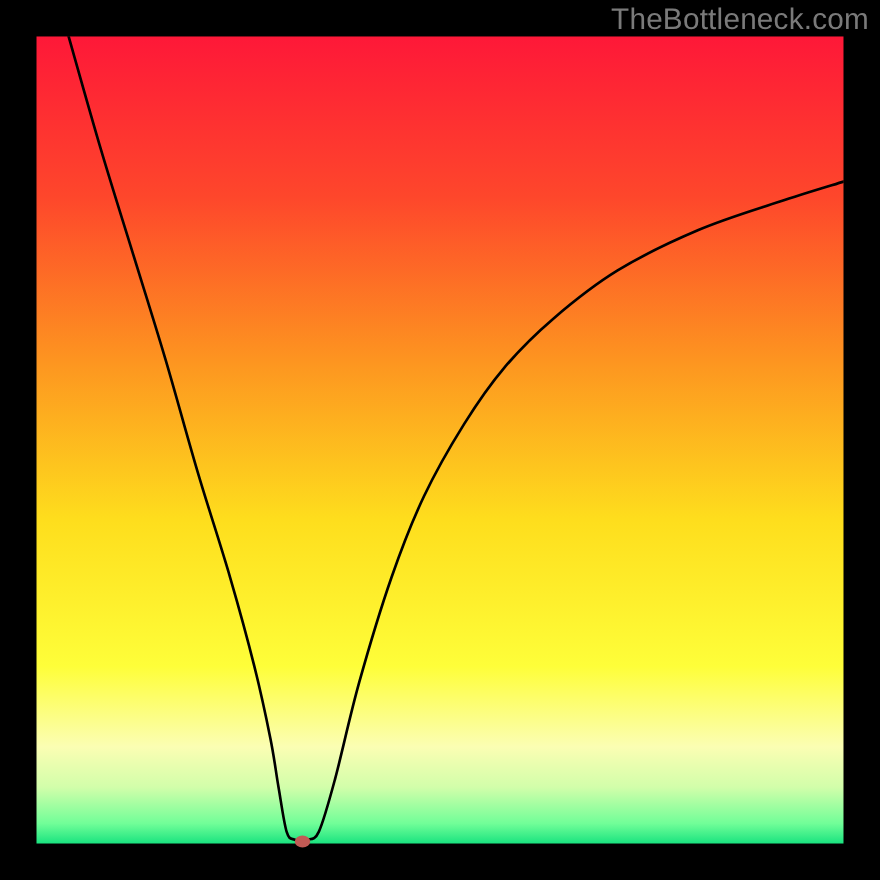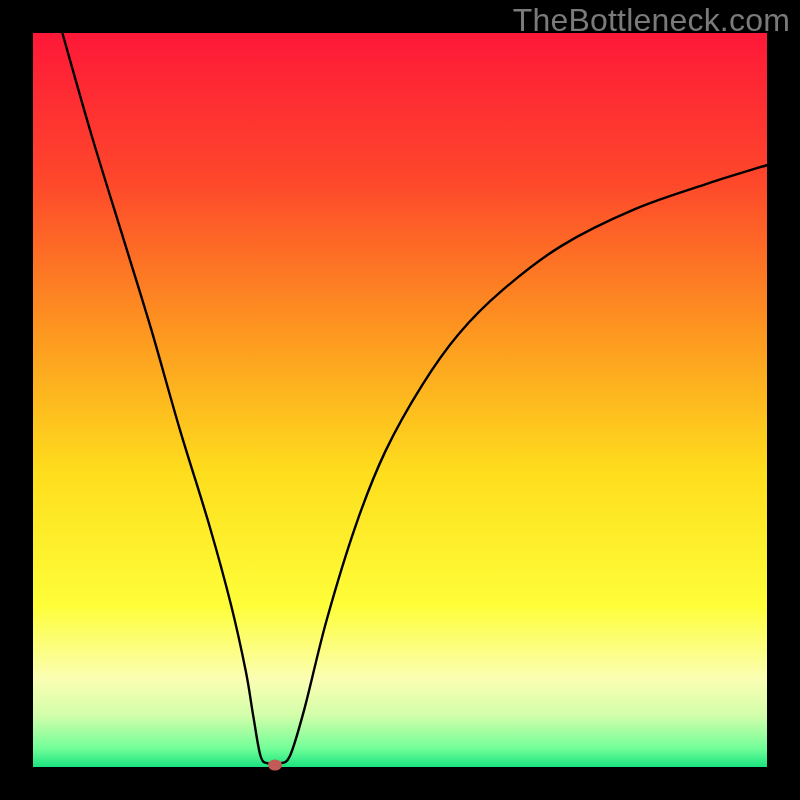--- a/index.html
+++ b/index.html
@@ -31,7 +31,7 @@
     top: 2px;
     right: 10px;
     color: #7a7a7a;
-    font-size: 32px;
+    font-size: 27px;
     font-weight: 500;
     letter-spacing: 0.2px;
     user-select: none;

